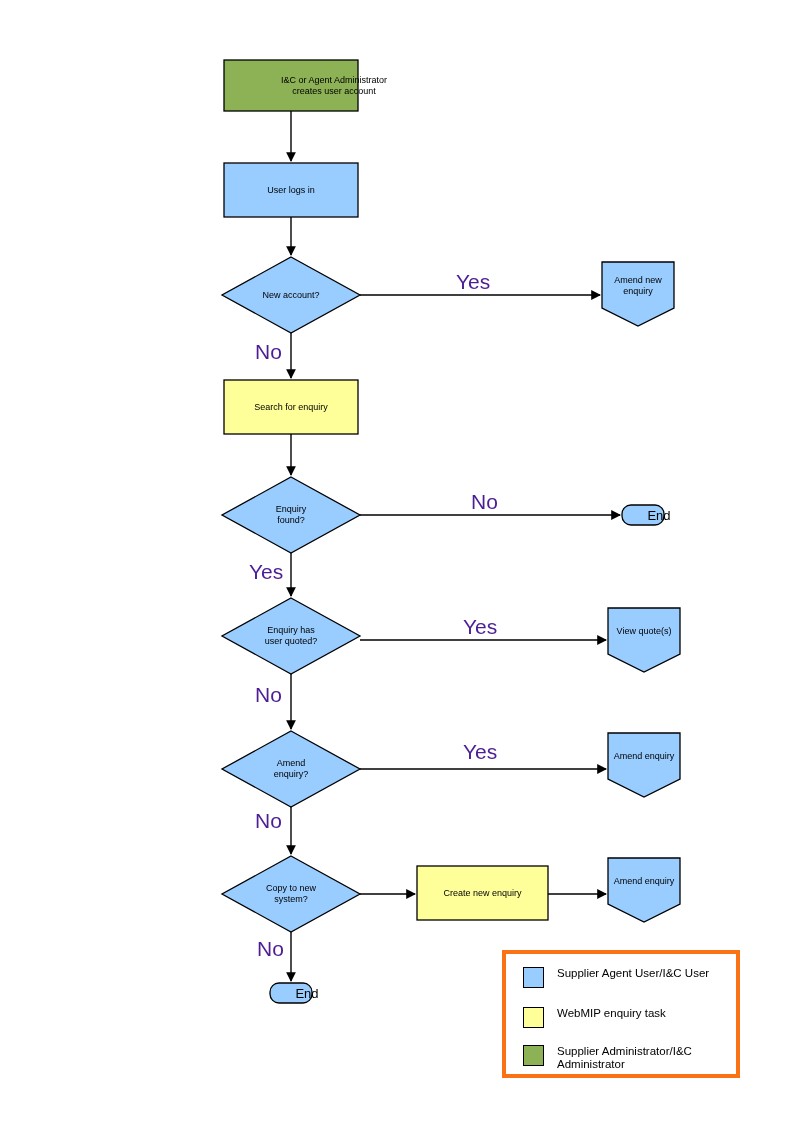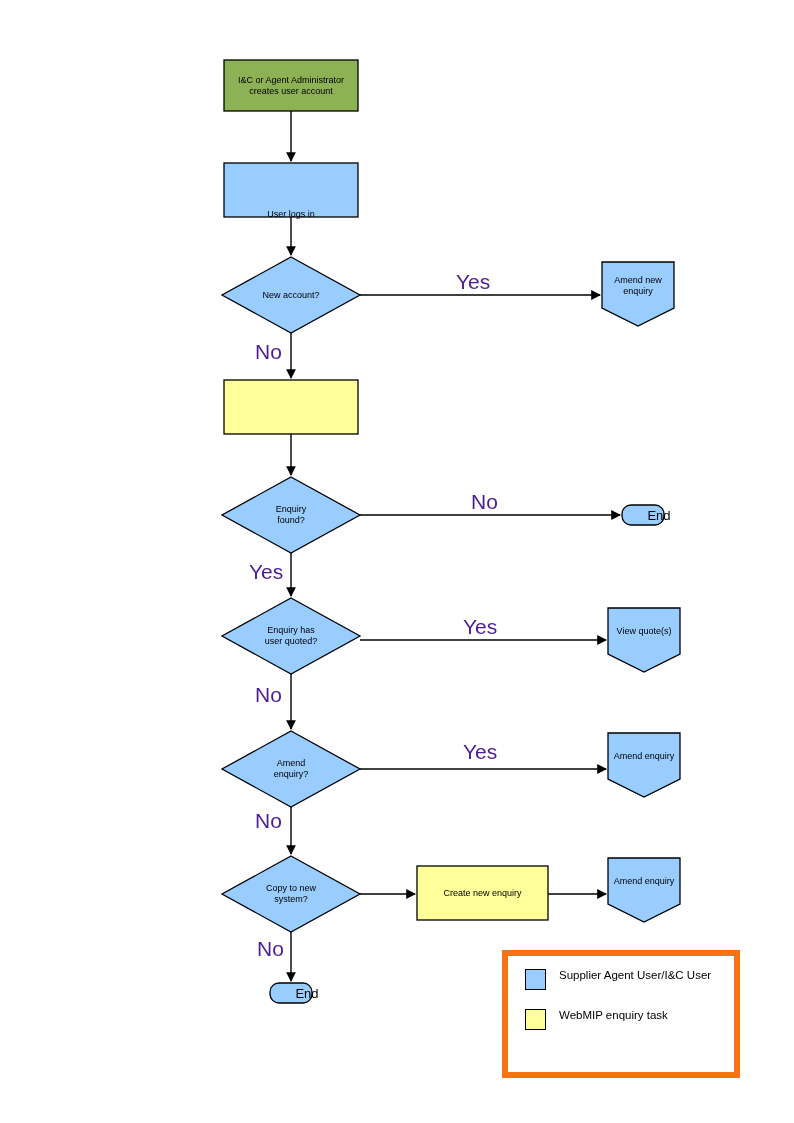--- a/index.html
+++ b/index.html
@@ -146,7 +146,7 @@
     <rect x="270" y="983" width="42" height="20" rx="9" ry="9" fill="#99CCFF" stroke="#000000" stroke-width="1.3"></rect>
   </svg>
 
-  <div class="node-label" style="left:224px; top:60px; width:134px; height:51px;">I&amp;C or Agent Administrator
+  <div class="node-label" style="left:224px; top:60px; width:134px; height:51px;padding-left:43px;">I&amp;C or Agent Administrator
 creates user account</div>
 
   <div class="node-label" style="left:224px; top:163px; width:134px; height:54px;margin-top:24px;">User logs in</div>

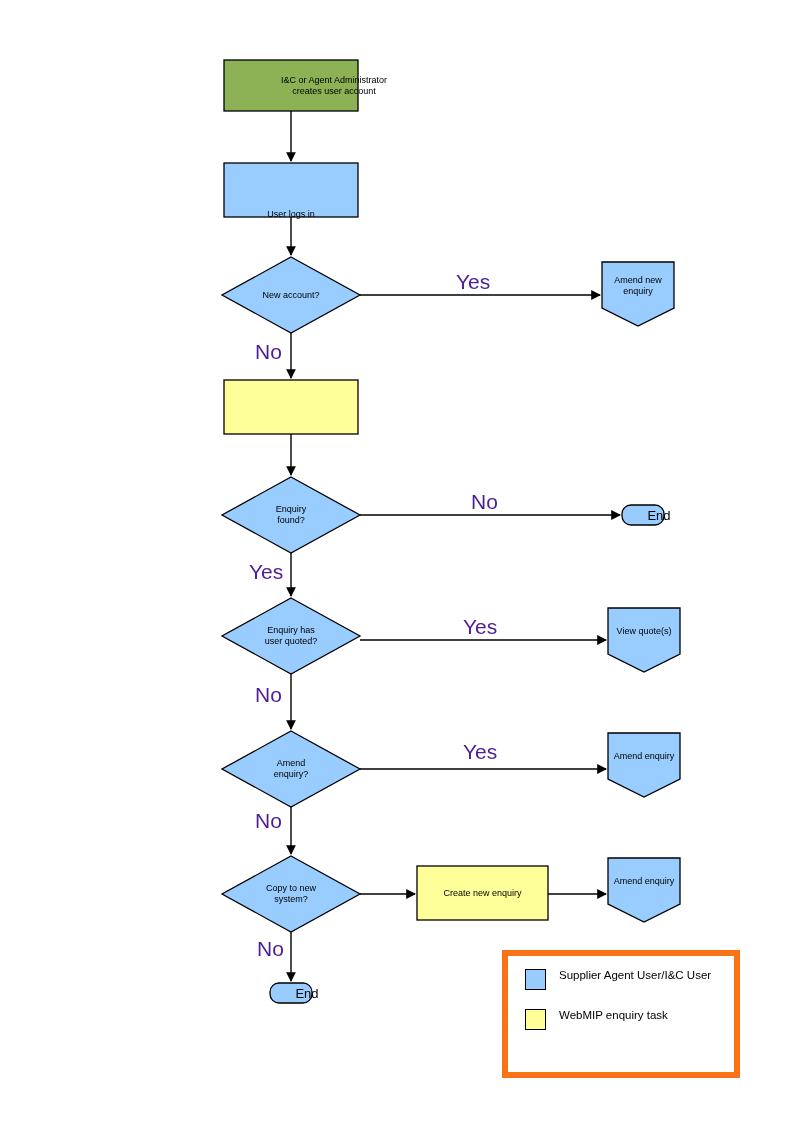--- a/index.html
+++ b/index.html
@@ -149,7 +149,7 @@
   <div class="node-label" style="left:224px; top:60px; width:134px; height:51px;padding-left:43px;">I&amp;C or Agent Administrator
 creates user account</div>
 
-  <div class="node-label" style="left:224px; top:163px; width:134px; height:54px;margin-top:24px;">User logs in</div>
+  <div class="node-label" style="left:224px; top:163px; width:134px; height:54px;">User logs in</div>
 
   <div class="node-label" style="left:229px; top:257px; width:124px; height:76px;">New account?</div>
 

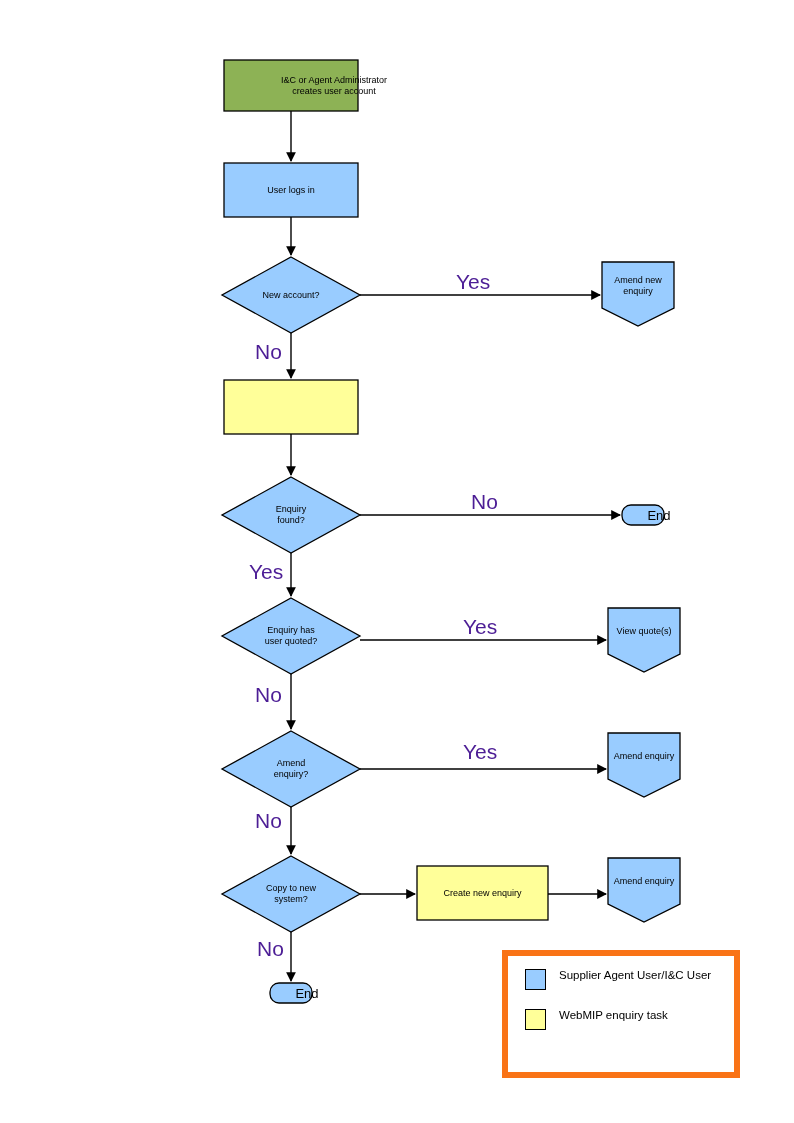--- a/index.html
+++ b/index.html
@@ -156,6 +156,7 @@
   <div class="node-label" style="left:602px; top:262px; width:72px; height:48px;">Amend new
 enquiry</div>
 
+  <div class="node-label" style="left:224px; top:380px; width:134px; height:54px;">Search for enquiry</div>
 
   <div class="node-label" style="left:229px; top:477px; width:124px; height:76px;">Enquiry
 found?</div>

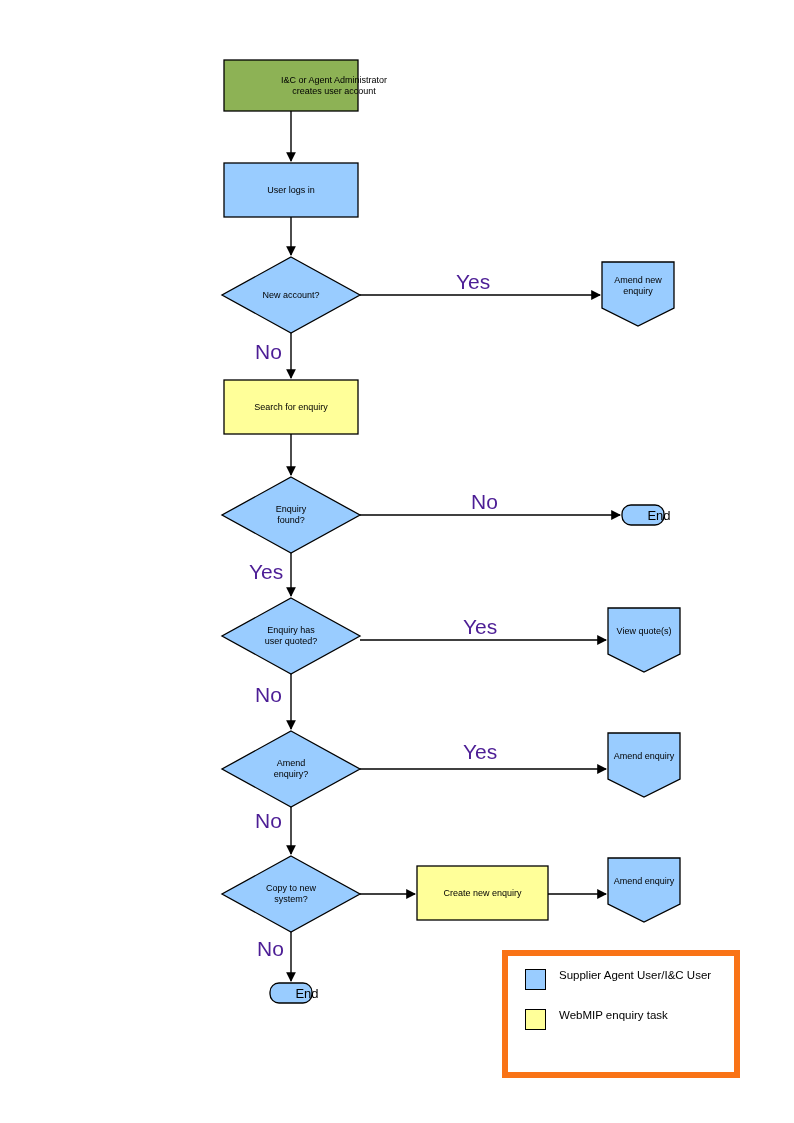--- a/index.html
+++ b/index.html
@@ -62,7 +62,7 @@
     width: 238px;
     height: 128px;
     background: #ffffff;
-    border: 6px solid #f97316;
+    border: 4px solid #f97316;
     box-sizing: border-box;
   }
   .legend-row {

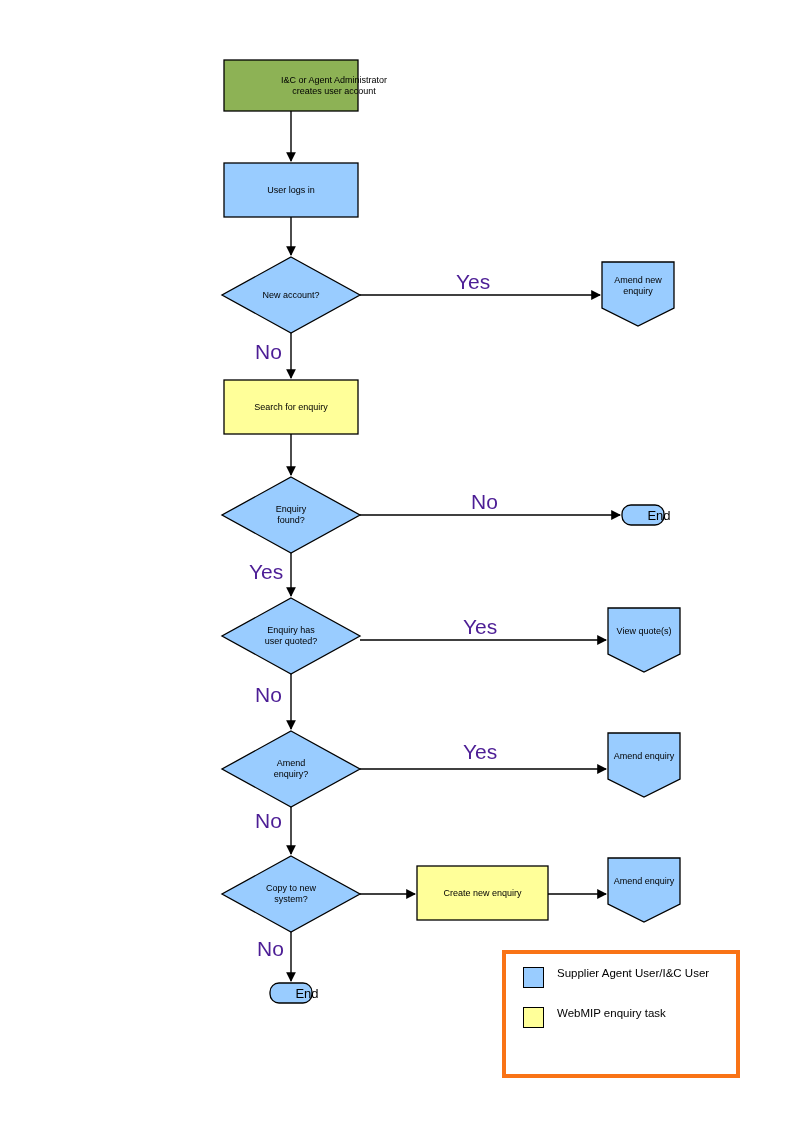--- a/index.html
+++ b/index.html
@@ -209,6 +209,11 @@
       <span class="legend-swatch" style="background:#FFFF99;"></span>
       <span class="legend-text">WebMIP enquiry task</span>
     </div>
+    <div class="legend-row" style="left:17px; top:91px;">
+      <span class="legend-swatch" style="background:#8DB255;"></span>
+      <span class="legend-text">Supplier Administrator/I&amp;C
+Administrator</span>
+    </div>
   </div>
 
 </div>

